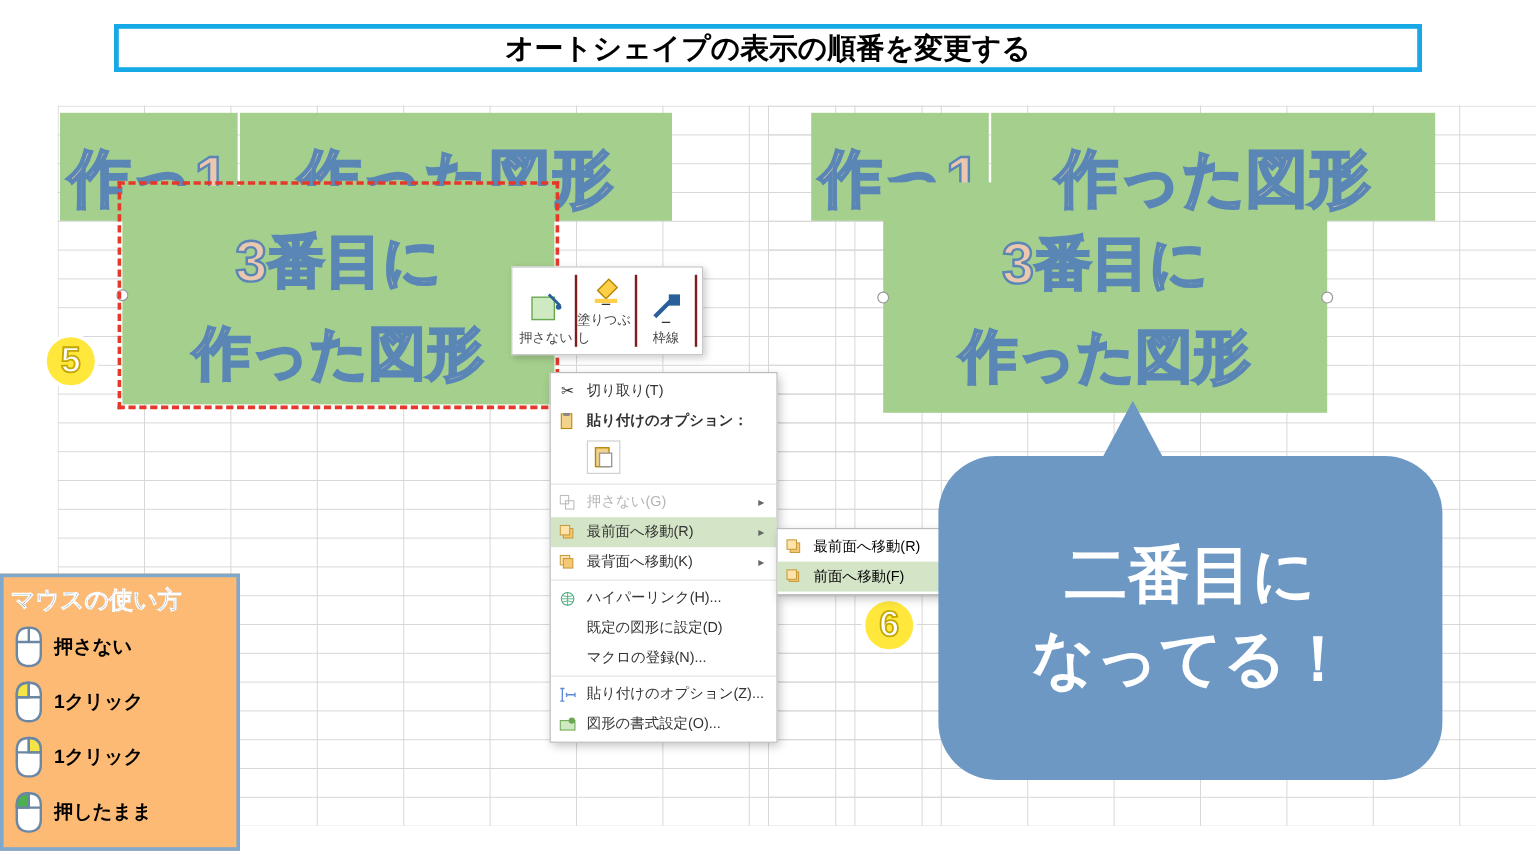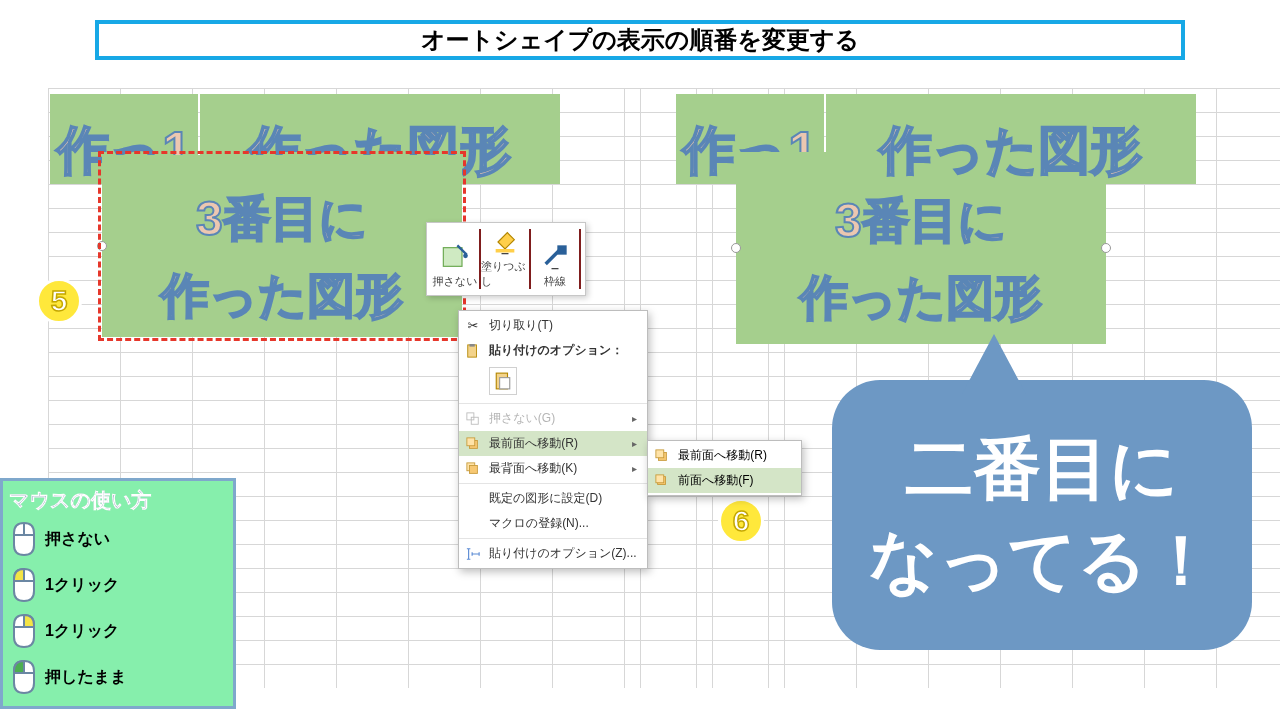--- a/index.html
+++ b/index.html
@@ -160,9 +160,9 @@
   .legend {
     position:absolute;
     left:0px; top:478px;
-    width:236px;
+    width:200px;
     border:3px solid #7fa8cc;
-    background:#86efac;
+    background:#fdba74;
     padding:6px 6px 6px 6px;
   }
   .legend-title{

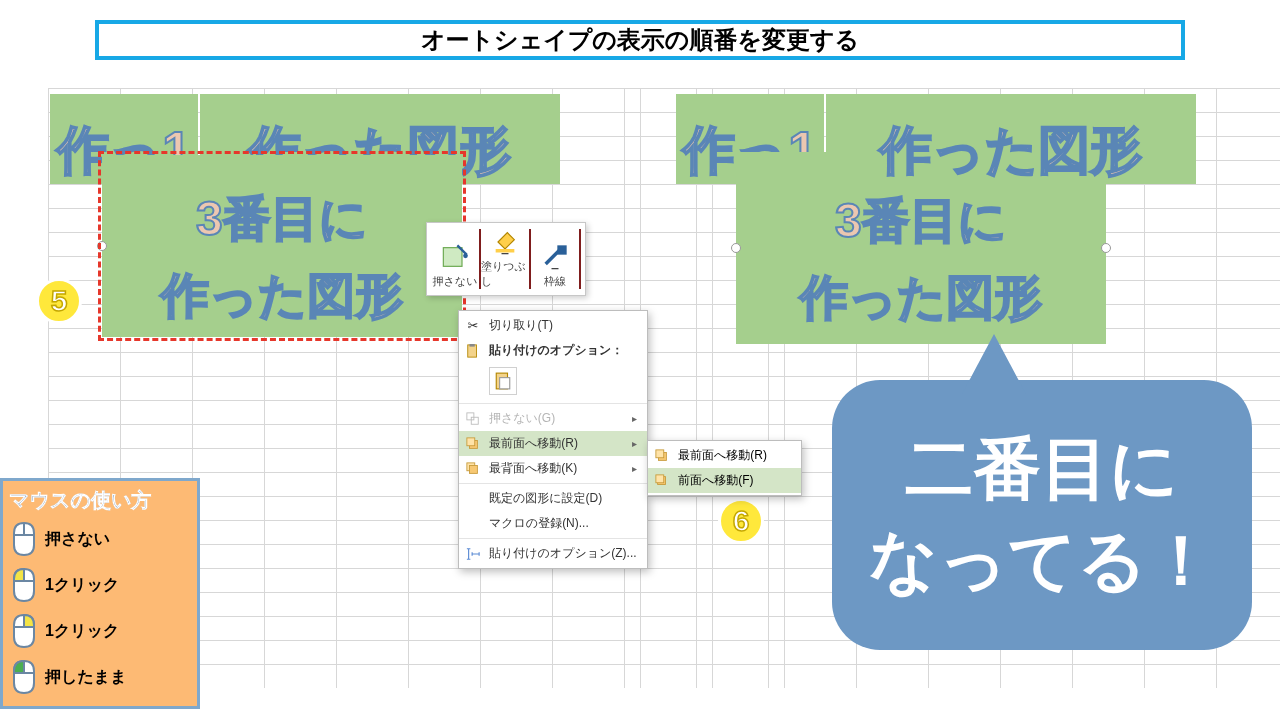--- a/index.html
+++ b/index.html
@@ -317,6 +317,15 @@
   </div>
   <div class="ctx-sep"></div>
   <div class="ctx-item">
+    <span class="ctx-icon">
+      <svg viewBox="0 0 16 16" width="14" height="14">
+          <circle cx="8" cy="8" r="6" fill="none" stroke="#4a7"></circle>
+          <path d="M2 8 H14 M8 2 V14 M3 5 Q8 7 13 5 M3 11 Q8 9 13 11" stroke="#4a7" fill="none" stroke-width="0.8"></path>
+        </svg>
+    </span>
+    <span class="ctx-label">ハイパーリンク(H)...</span>
+  </div>
+  <div class="ctx-item">
     <span class="ctx-icon"></span>
     <span class="ctx-label">既定の図形に設定(D)</span>
   </div>

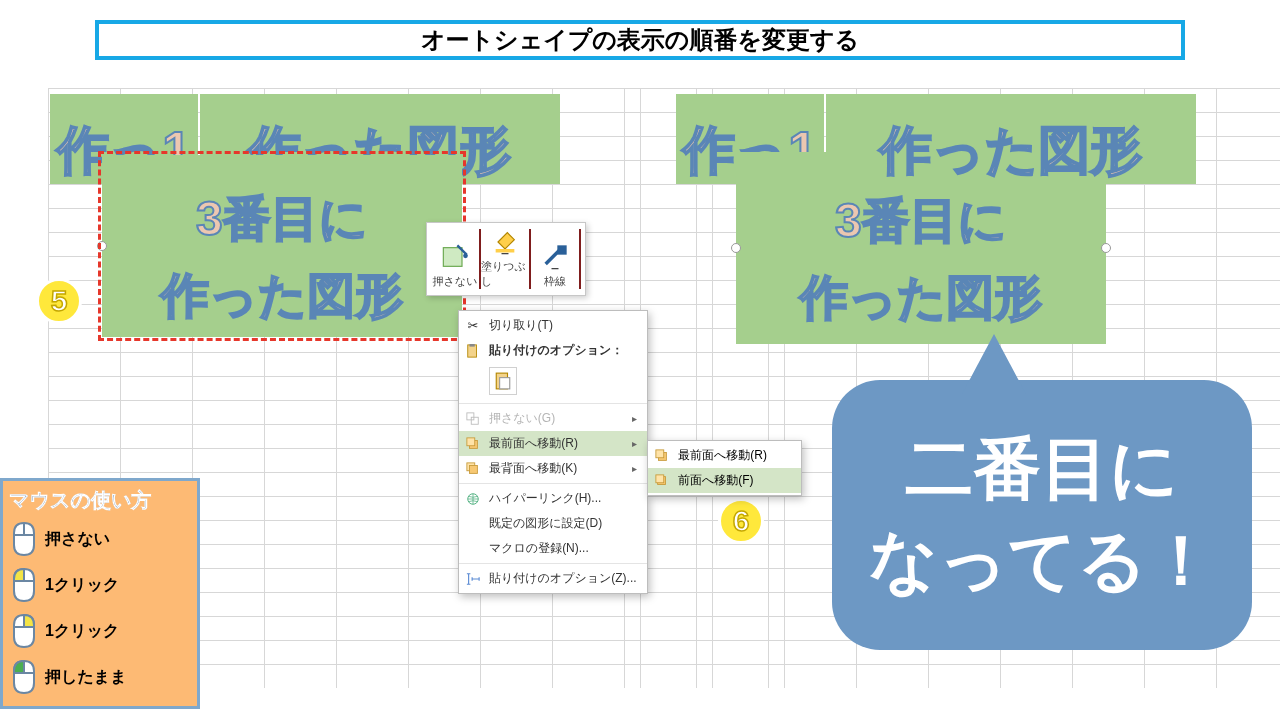--- a/index.html
+++ b/index.html
@@ -137,13 +137,13 @@
   
   .callout {
     position:absolute;
-    left: 832px; top: 380px;
+    left: 782px; top: 380px;
     width: 420px; height: 270px;
     background:#6d98c4;
     border-radius: 48px;
     display:flex; align-items:center; justify-content:center;
     color:#fff; font-weight:bold;
-    font-size: 68px;
+    font-size: 52px;
     line-height:1.35;
     text-align:center;
   }

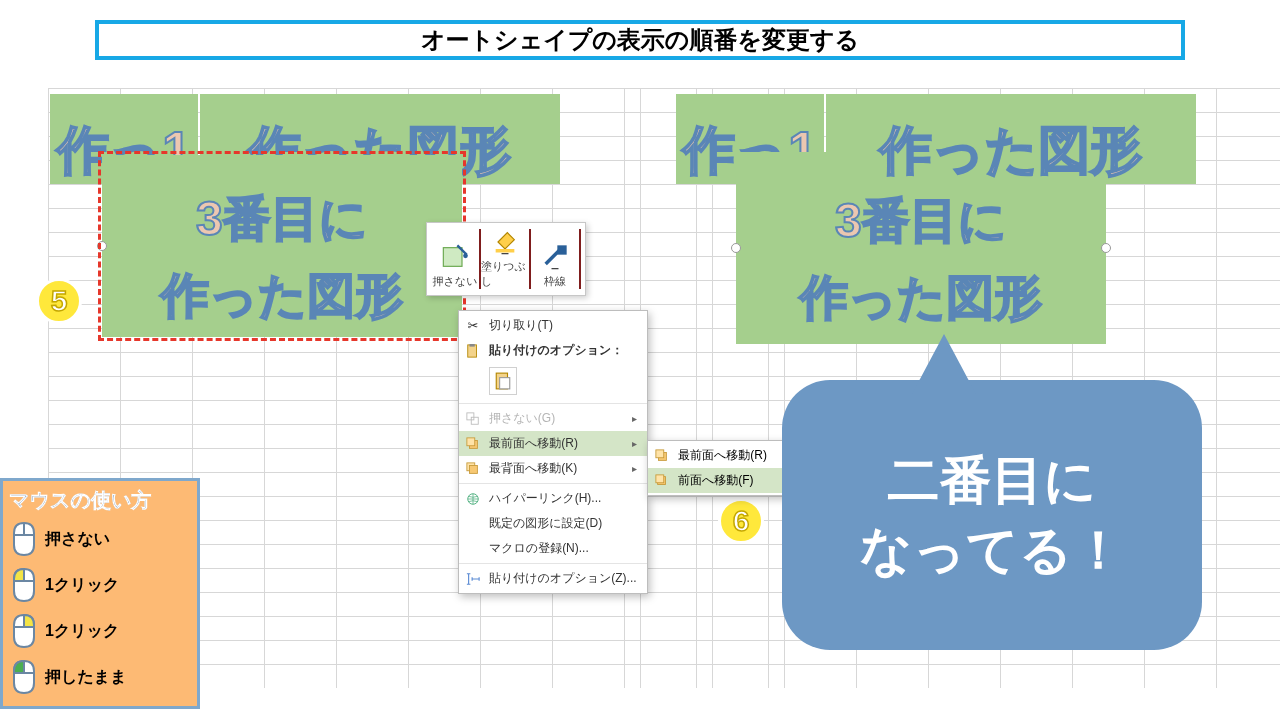--- a/index.html
+++ b/index.html
@@ -342,6 +342,15 @@
     </span>
     <span class="ctx-label">貼り付けのオプション(Z)...</span>
   </div>
+  <div class="ctx-item">
+    <span class="ctx-icon">
+      <svg viewBox="0 0 16 16" width="14" height="14">
+          <rect x="1" y="4" width="14" height="9" fill="#cfeac2" stroke="#6aa84f"></rect>
+          <circle cx="12" cy="4" r="3" fill="#6aa84f"></circle>
+        </svg>
+    </span>
+    <span class="ctx-label">図形の書式設定(O)...</span>
+  </div>
 </div>
 
 <div class="ctx-submenu">

